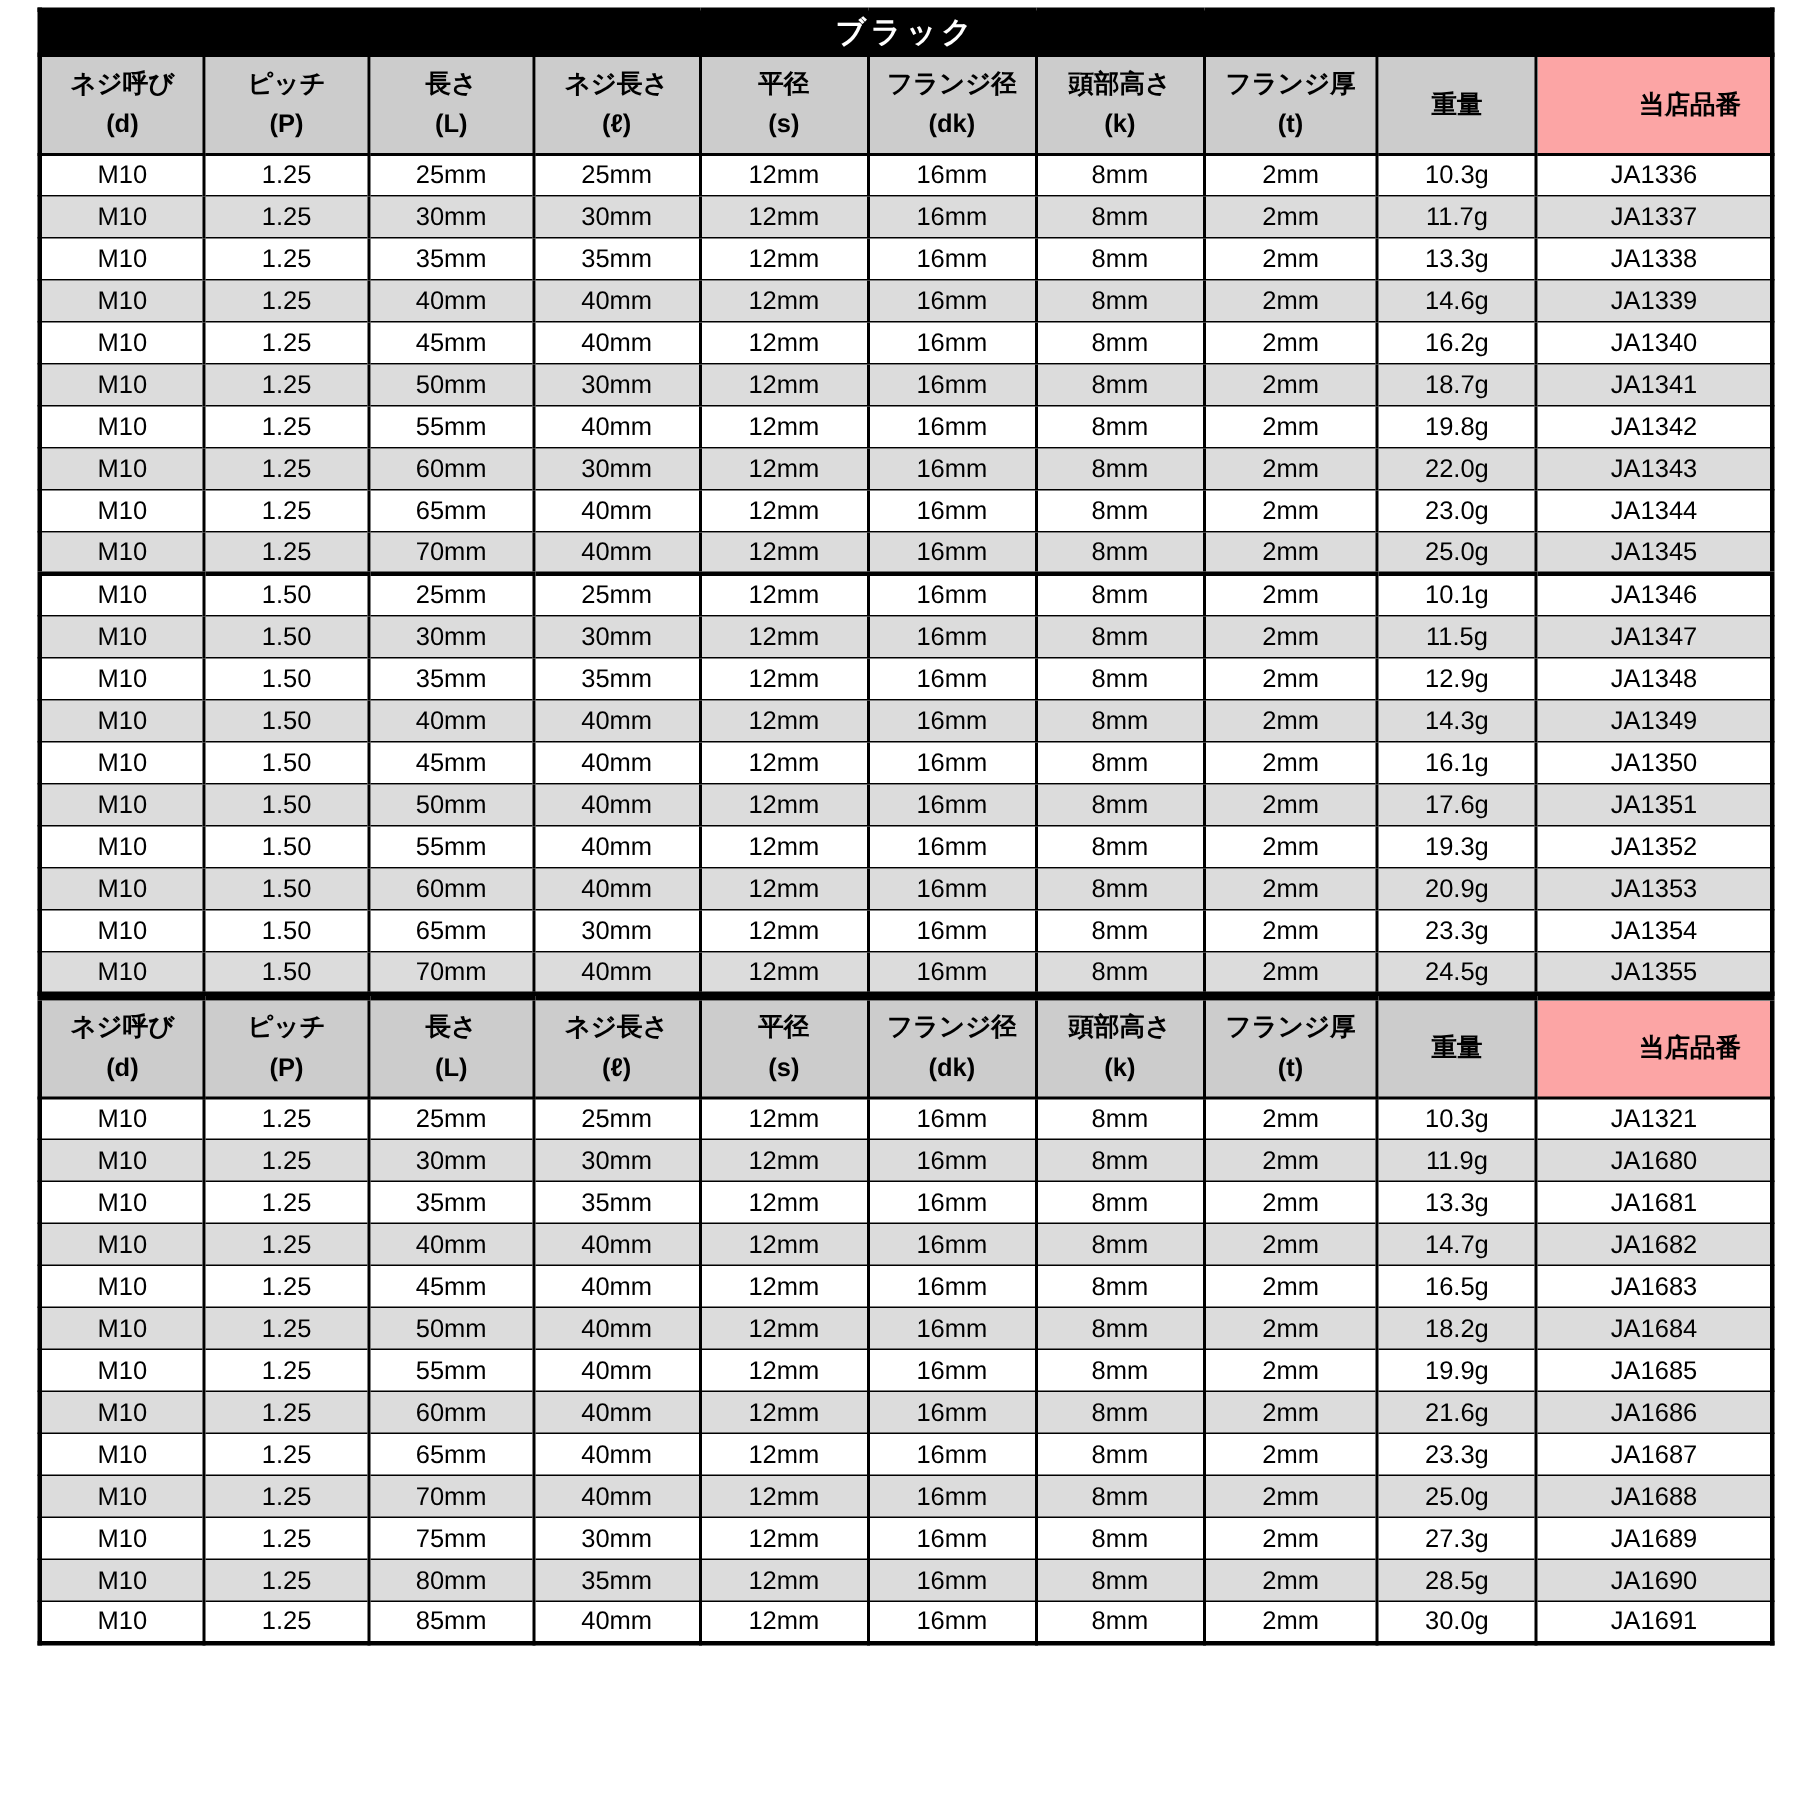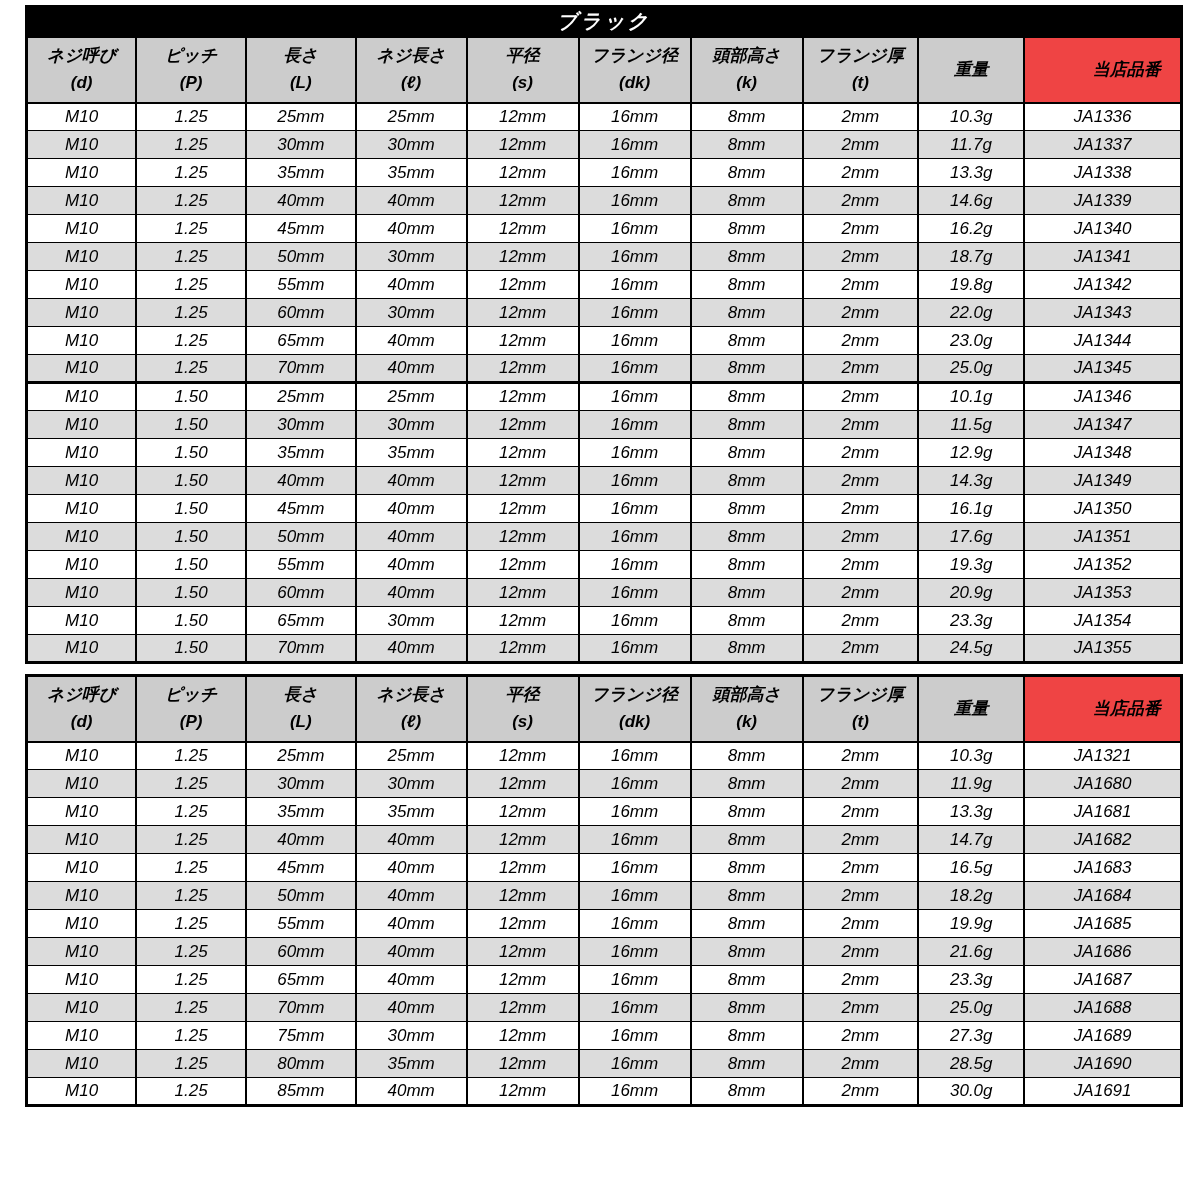--- a/index.html
+++ b/index.html
@@ -16,8 +16,6 @@
     border-collapse: collapse;
     table-layout: fixed;
     border: 3px solid #000;
-    margin-bottom: 10px;
-    font-style: italic;
   }
   .title-cell {
     background: #000;

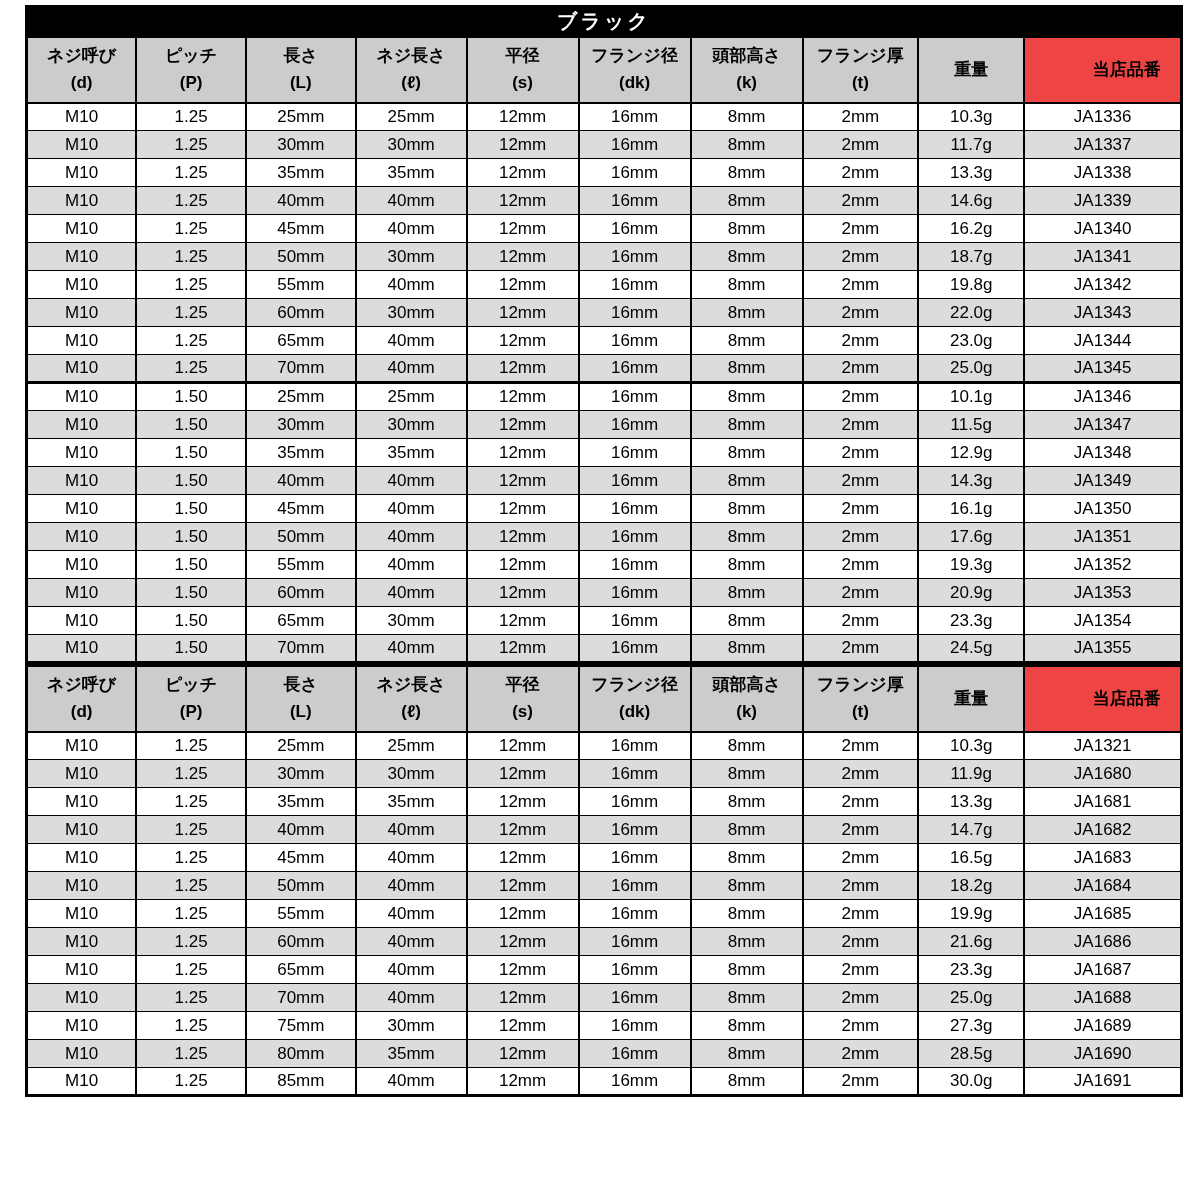--- a/index.html
+++ b/index.html
@@ -40,7 +40,7 @@
     line-height: 1.55;
     overflow: hidden;
   }
-  .head-part { background: #ef4444; padding-left: 48px; }
+  .head-part { background: #fca5a5; padding-left: 48px; }
   .hl, .hs { display: block; font-weight: bold; }
   .hs:empty { display: none; }
   td {

